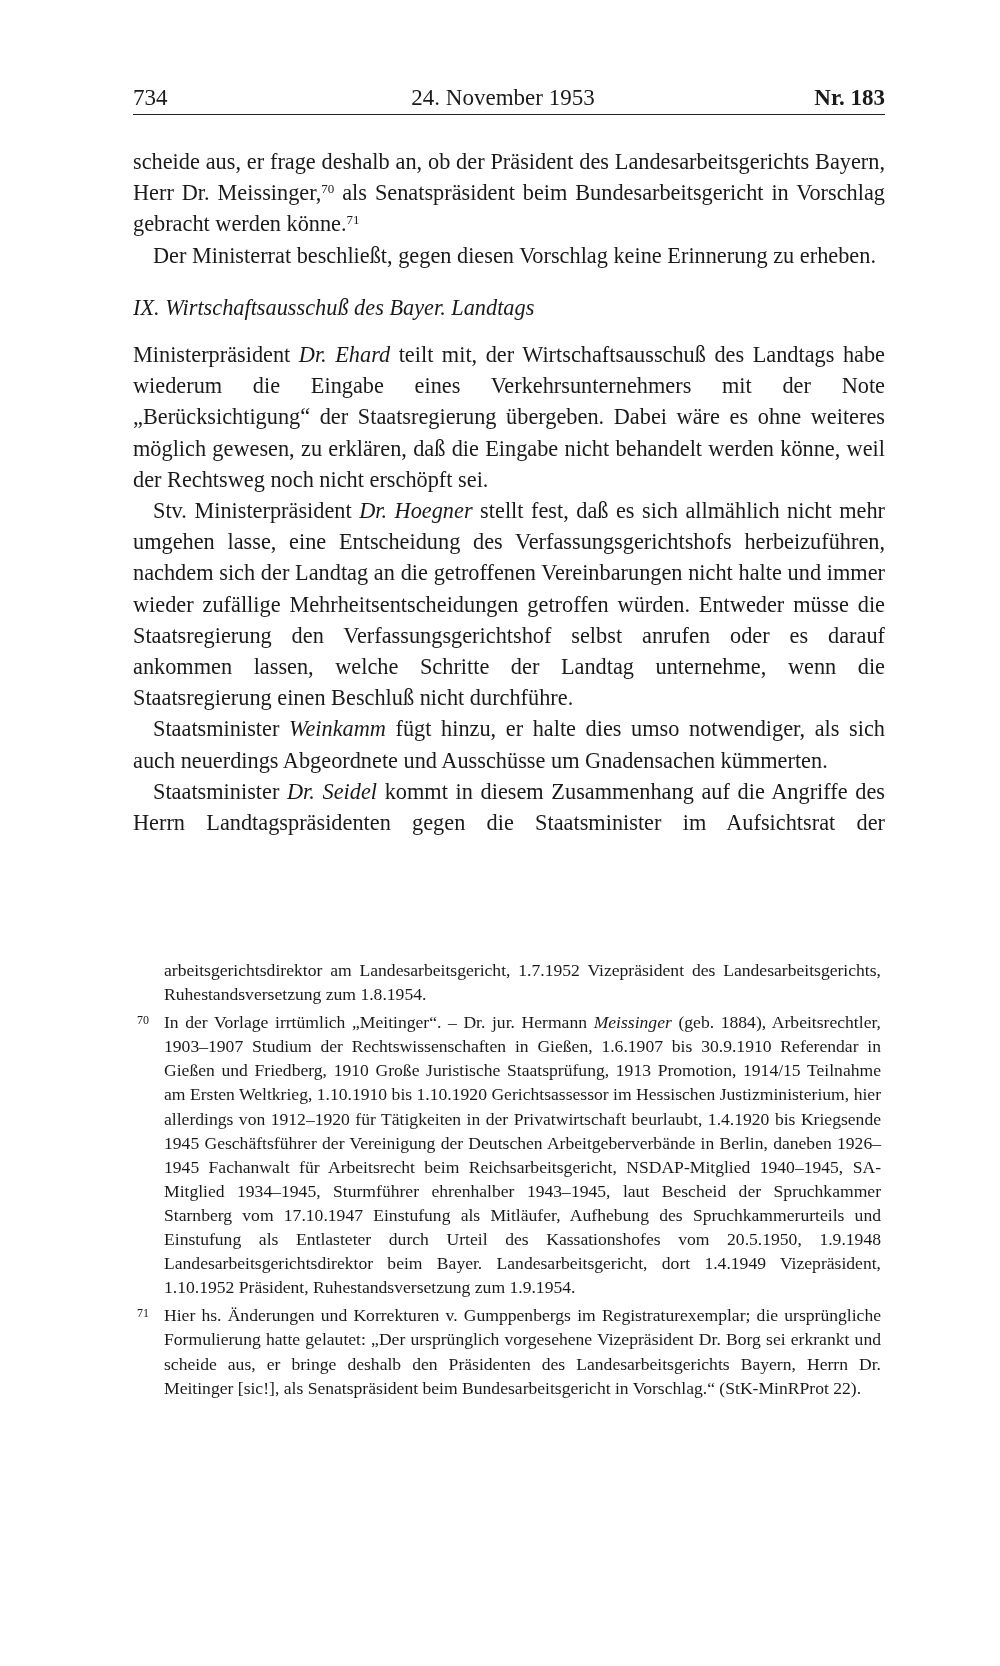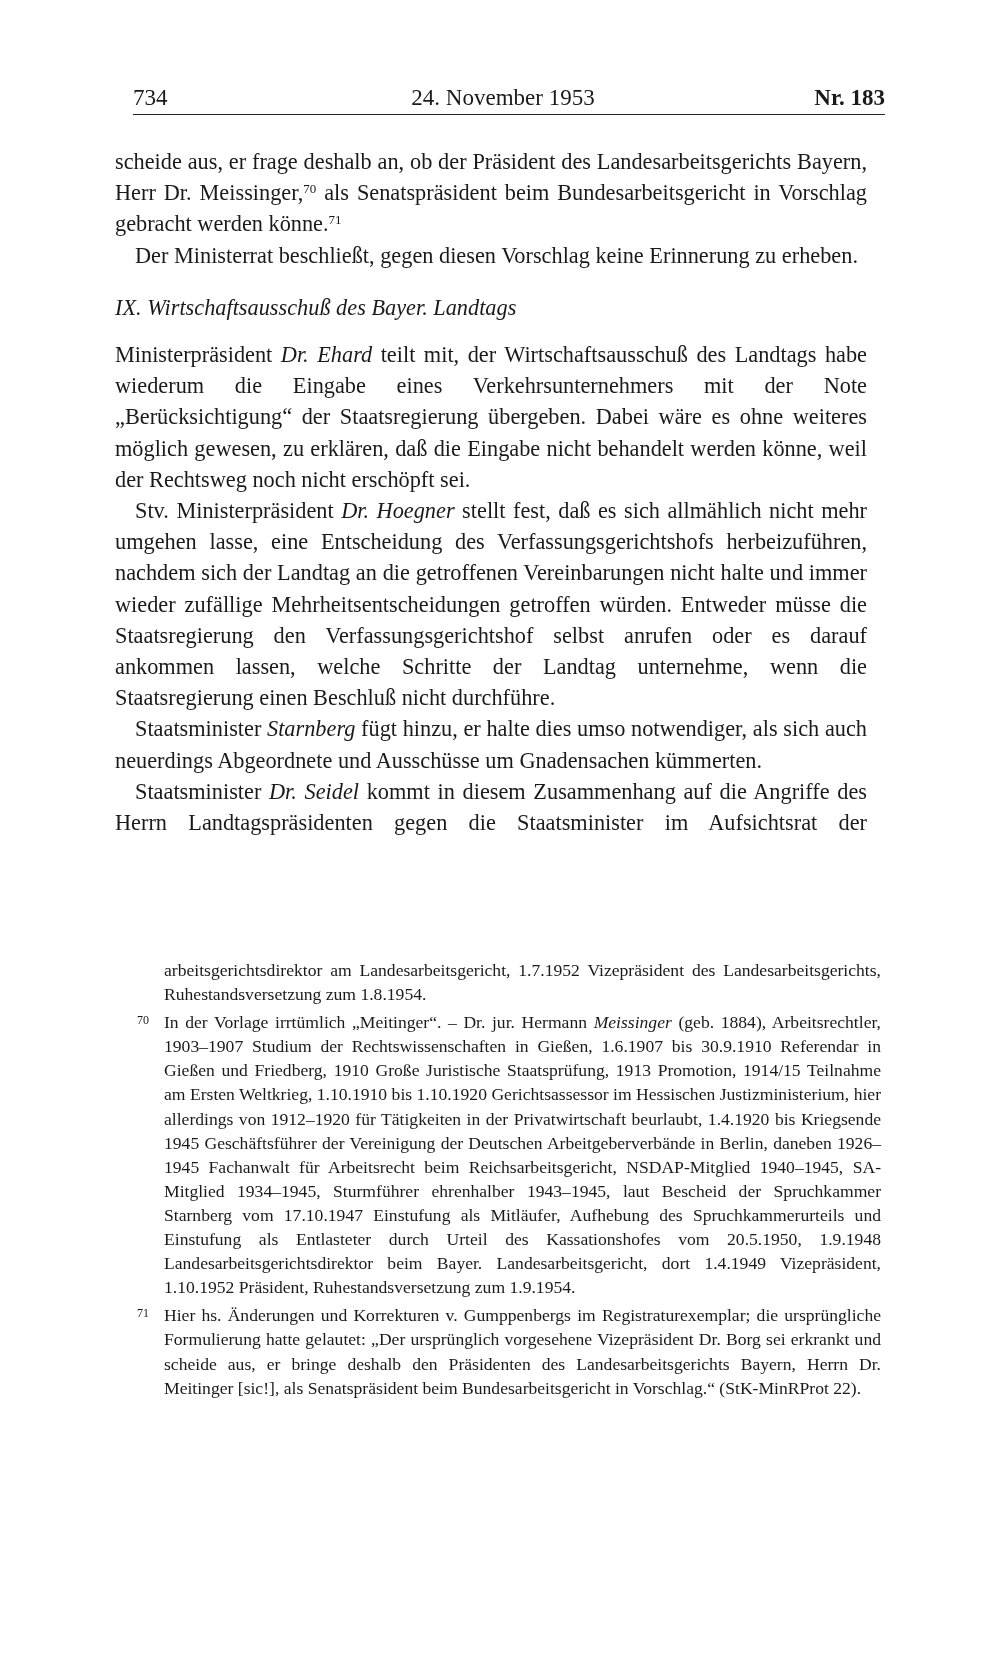--- a/index.html
+++ b/index.html
@@ -18,7 +18,7 @@
   .header .right { position: absolute; right: 0; top: 0; font-weight: bold; }
 
   .main {
-    position: absolute; left: 115px; top: 146px; width: 752px;
+    position: absolute; left: 133px; top: 146px; width: 752px;
     font-size: 22.3px; line-height: 31.2px;
   }
   .main p { margin: 0; text-align: justify; text-align-last: left; hyphens: manual; }

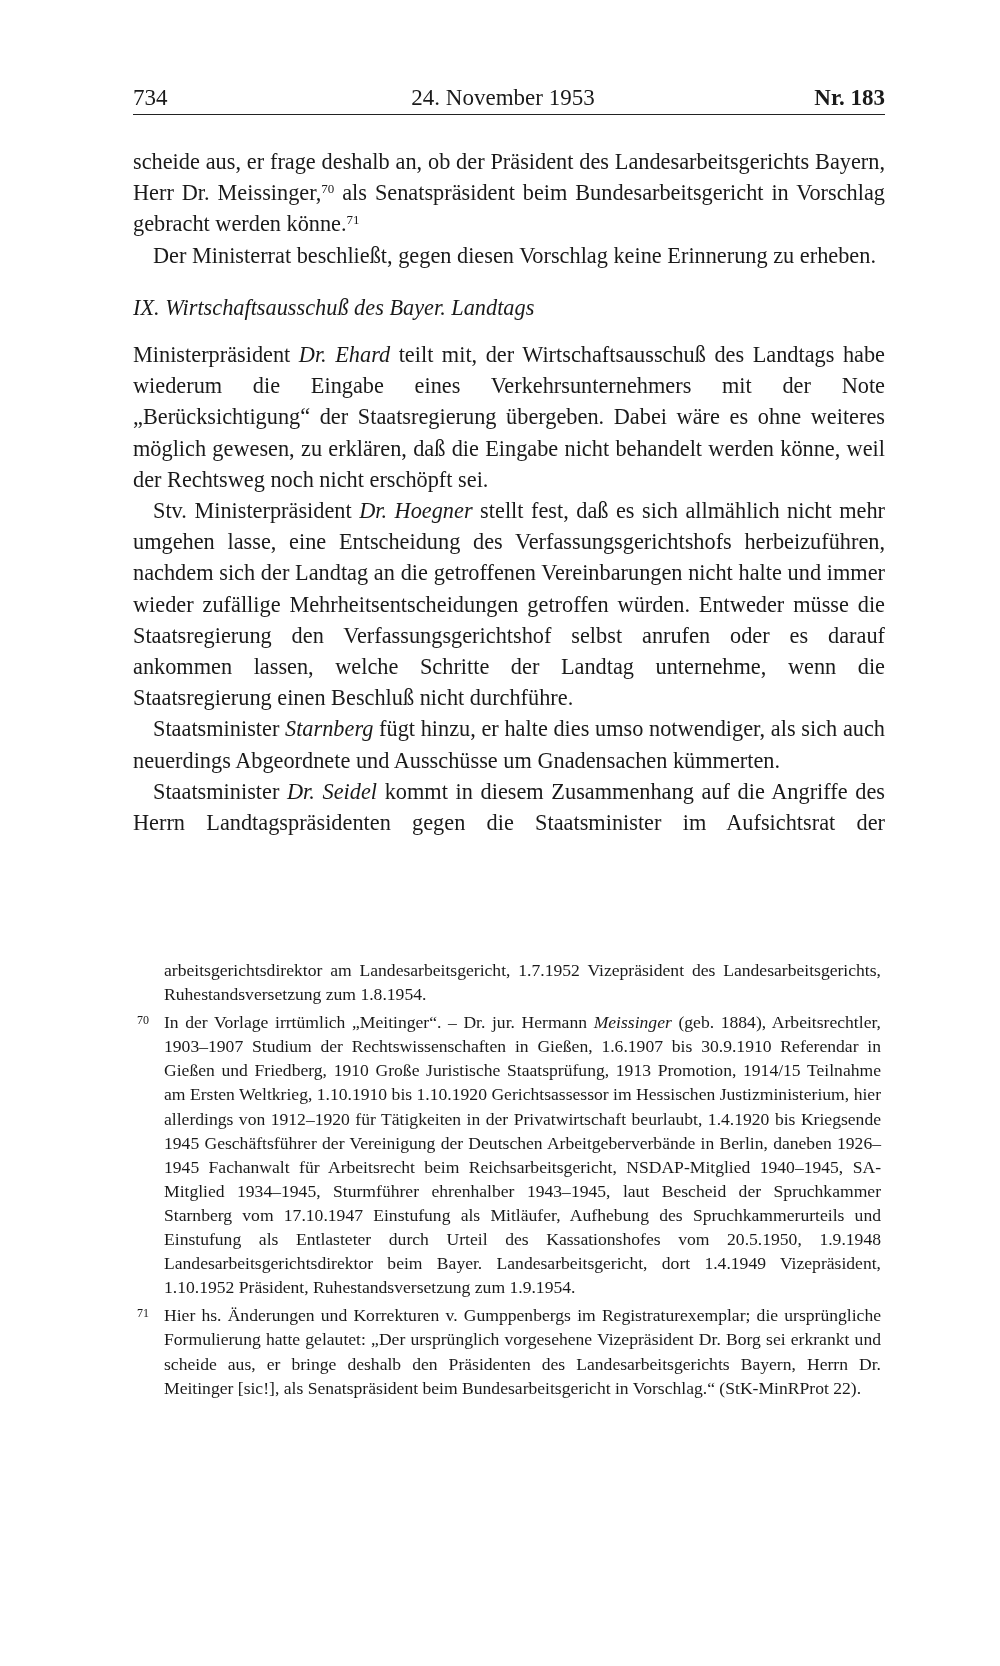--- a/index.html
+++ b/index.html
@@ -60,7 +60,7 @@
 
   <p class="indent"><span>Stv. Ministerpräsident </span><em>Dr. Hoegner</em><span> stellt fest, daß es sich allmählich nicht mehr umgehen lasse, eine Entscheidung des Verfassungsgerichtshofs herbeizu­führen, nachdem sich der Landtag an die getroffenen Vereinbarungen nicht halte und immer wieder zufällige Mehrheitsentscheidungen getroffen würden. Entweder müsse die Staatsregierung den Verfassungsgerichtshof selbst anrufen oder es darauf ankommen lassen, welche Schritte der Landtag unternehme, wenn die Staatsregierung einen Beschluß nicht durchführe.</span></p>
 
-  <p class="indent"><span>Staatsminister </span><em>Starnberg</em><span> fügt hinzu, er halte dies umso notwendiger, als sich auch neuerdings Abgeordnete und Ausschüsse um Gnadensachen kümmerten.</span></p>
+  <p class="indent"><span>Staatsminister </span><em>Weinkamm</em><span> fügt hinzu, er halte dies umso notwendiger, als sich auch neuerdings Abgeordnete und Ausschüsse um Gnadensachen kümmerten.</span></p>
 
   <p class="indent" style="text-align-last: justify;"><span>Staatsminister </span><em>Dr. Seidel</em><span> kommt in diesem Zusammenhang auf die Angriffe des Herrn Landtagspräsidenten gegen die Staatsminister im Aufsichtsrat der</span></p>
 </div>

